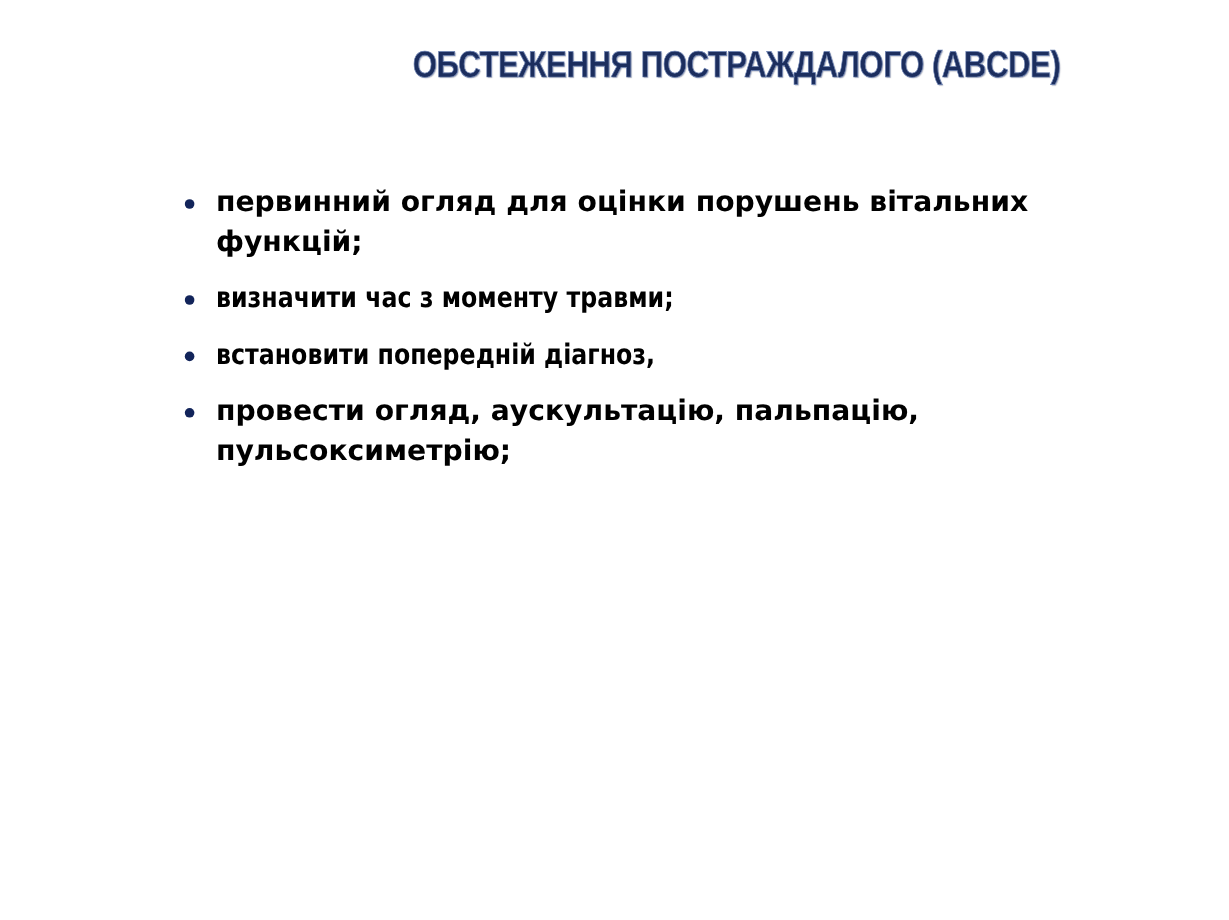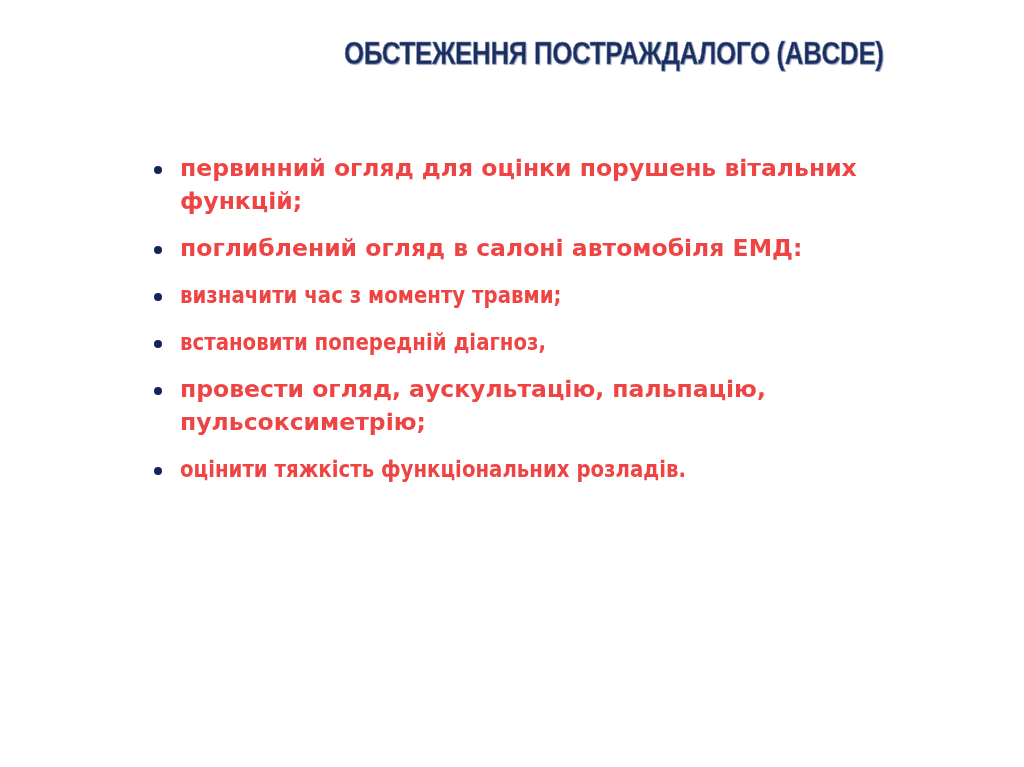--- a/index.html
+++ b/index.html
@@ -56,7 +56,7 @@
       font-weight: bold;
       font-size: 23.5px;
       line-height: 33px;
-      color: #ef4444;
+      color: #000000;
     }
     .bullet-item.condensed .bullet-text {
       display: inline-block;

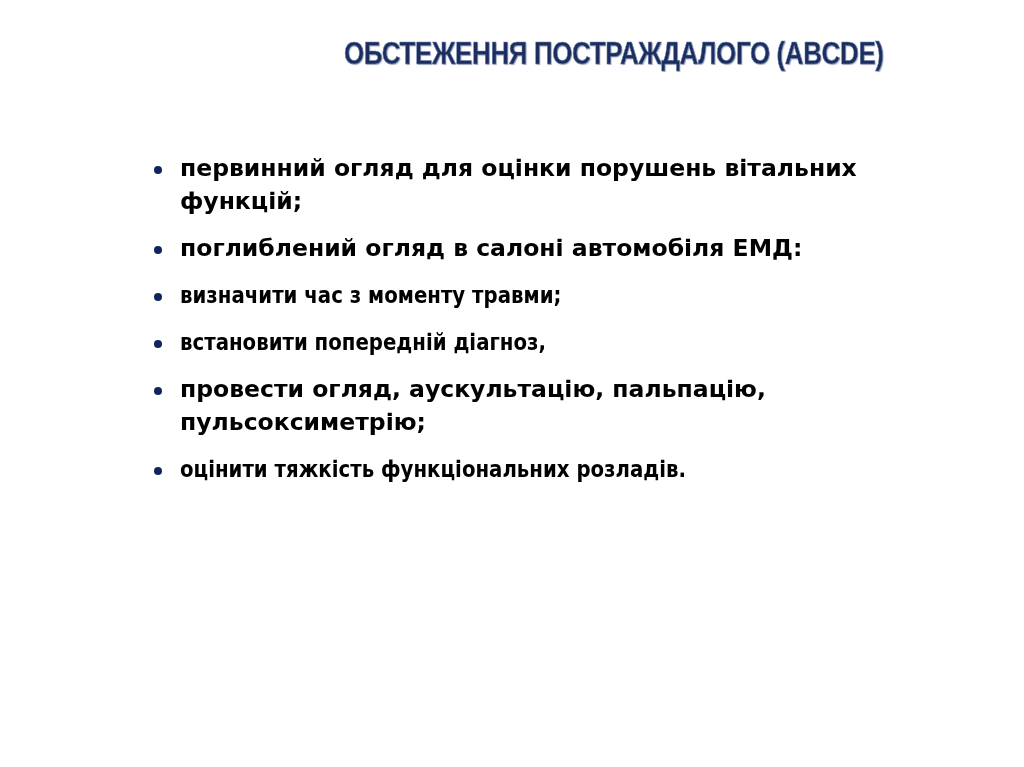--- a/index.html
+++ b/index.html
@@ -90,10 +90,6 @@
       <span class="bullet-text">первинний огляд для оцінки порушень вітальних
 функцій;</span>
     </li>
-    <li class="bullet-item">
-      <span class="bullet-dot"></span>
-      <span class="bullet-text">поглиблений огляд в салоні автомобіля ЕМД:</span>
-    </li>
     <li class="bullet-item condensed">
       <span class="bullet-dot"></span>
       <span class="bullet-text">визначити час з моменту травми;</span>

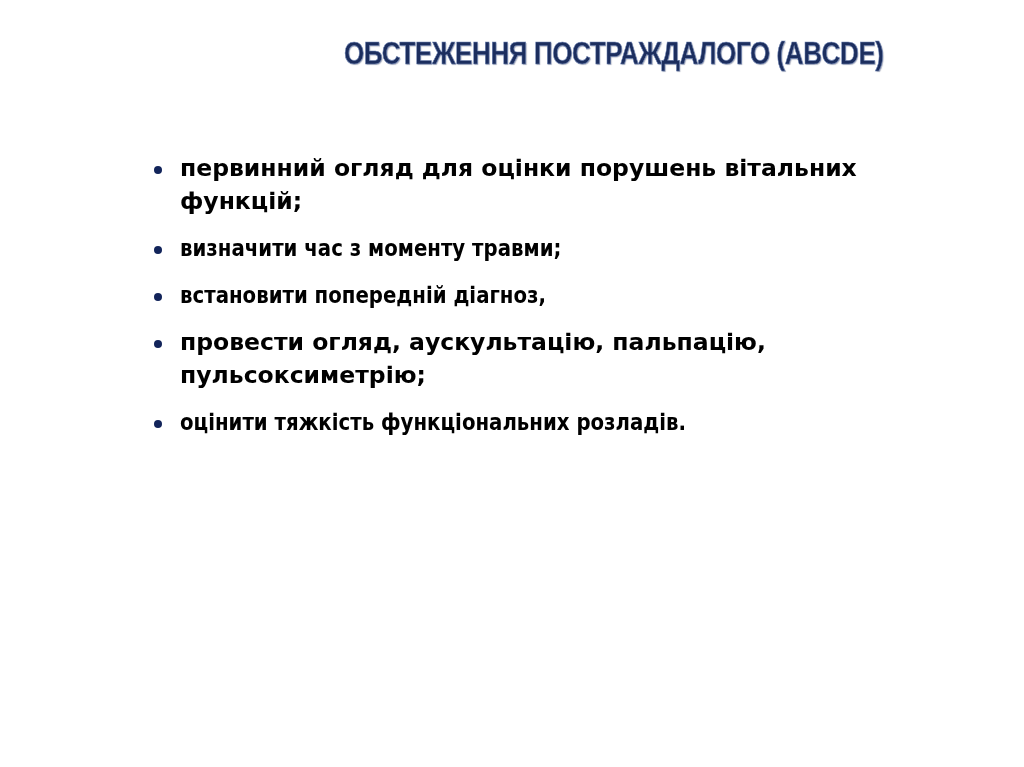--- a/index.html
+++ b/index.html
@@ -103,10 +103,6 @@
       <span class="bullet-text">провести огляд, аускультацію, пальпацію,
 пульсоксиметрію;</span>
     </li>
-    <li class="bullet-item condensed">
-      <span class="bullet-dot"></span>
-      <span class="bullet-text">оцінити тяжкість функціональних розладів.</span>
-    </li>
   </ul>
 </div>
 

